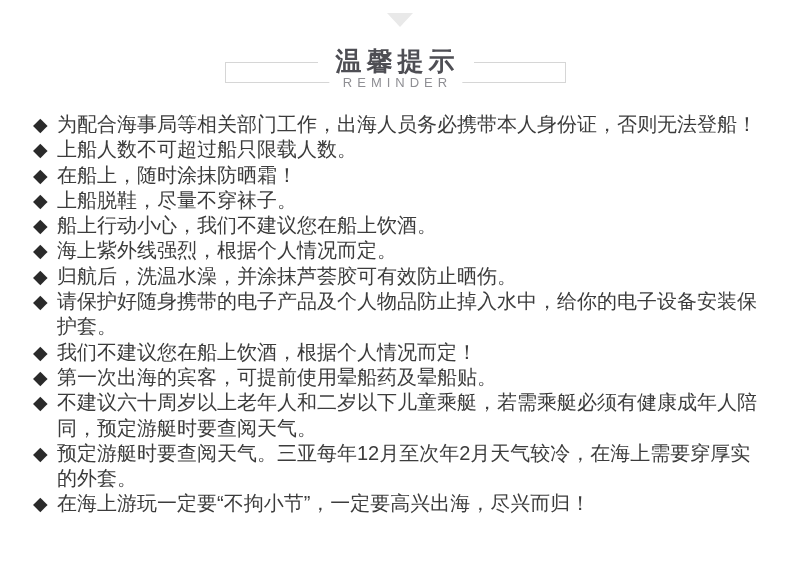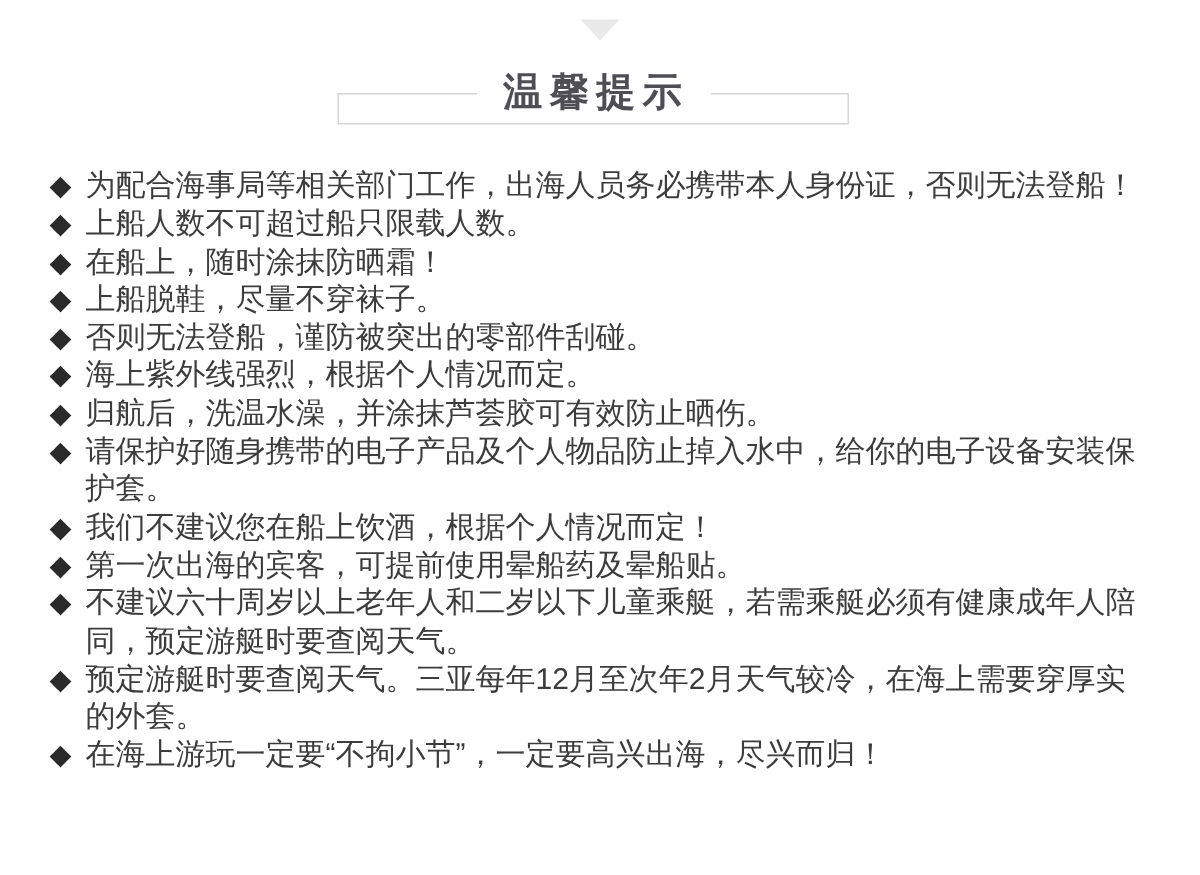--- a/index.html
+++ b/index.html
@@ -101,6 +101,7 @@
 
   <div class="header-box">
     <h1 class="title">温馨提示</h1>
+    <div class="subtitle">REMINDER</div>
   </div>
 
   <ul class="tips">

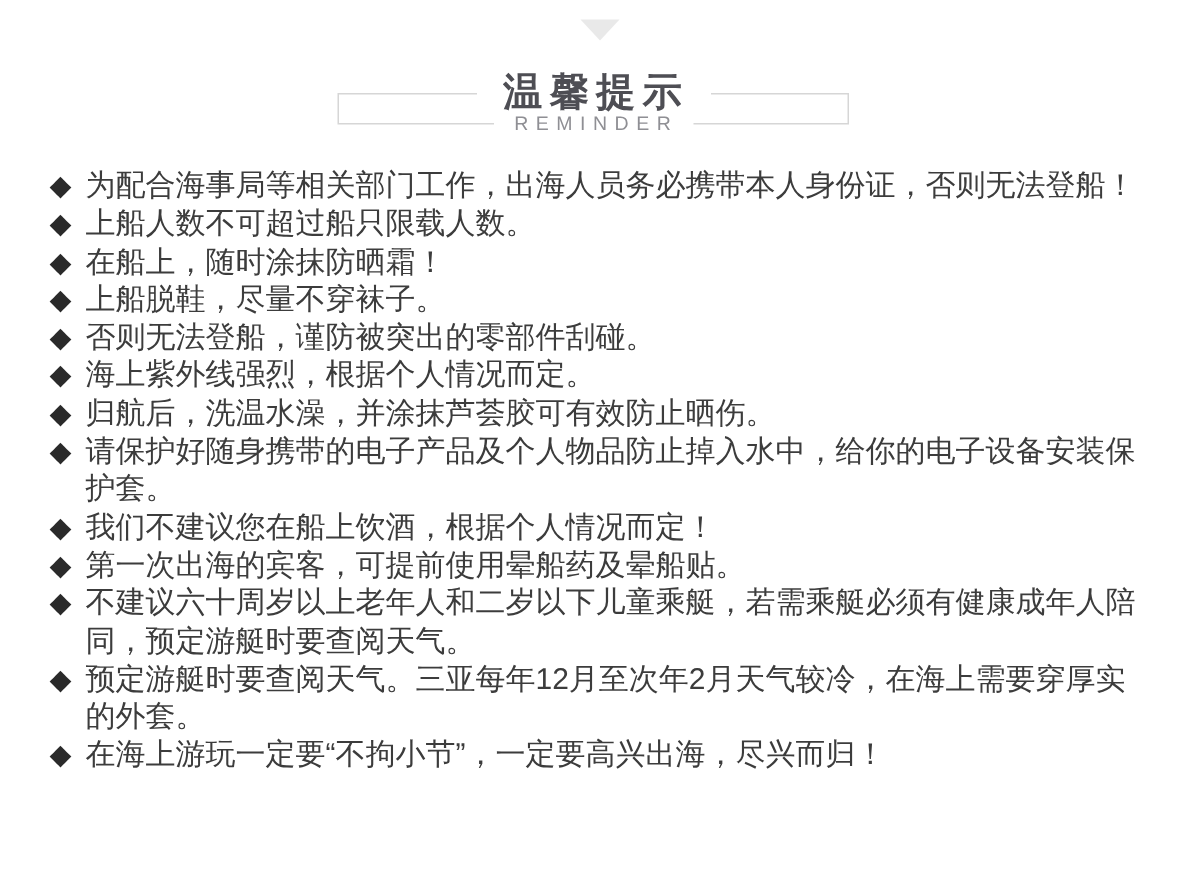--- a/index.html
+++ b/index.html
@@ -123,7 +123,7 @@
     </li>
     <li class="tip">
       <span class="bullet">◆</span>
-      <span class="tip-text">否则无法登船，谨防被突出的零部件刮碰。</span>
+      <span class="tip-text">船上行动小心，我们不建议您在船上饮酒。</span>
     </li>
     <li class="tip">
       <span class="bullet">◆</span>

